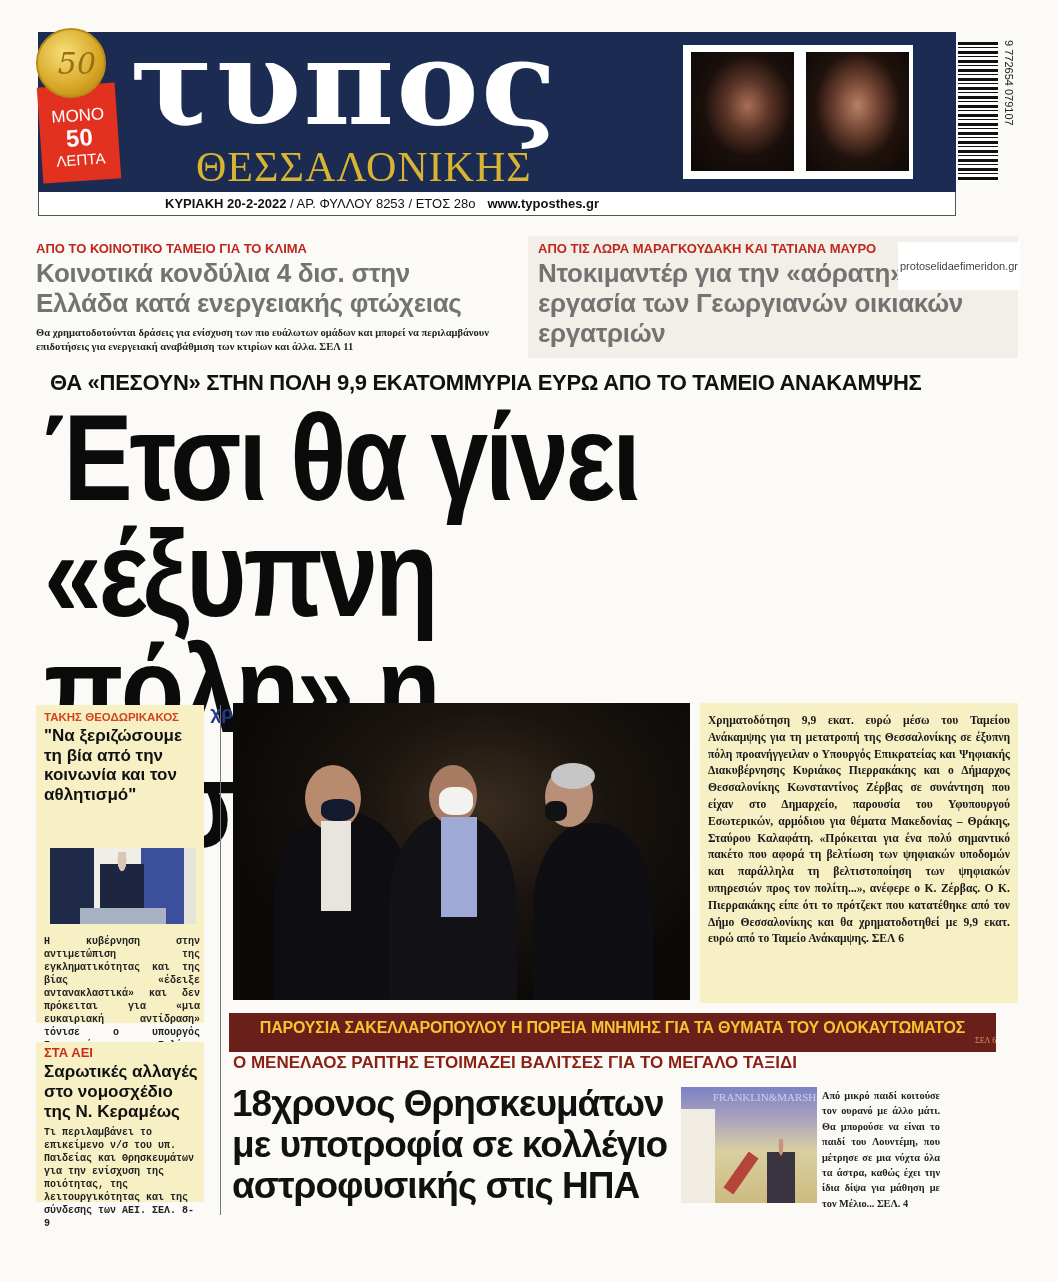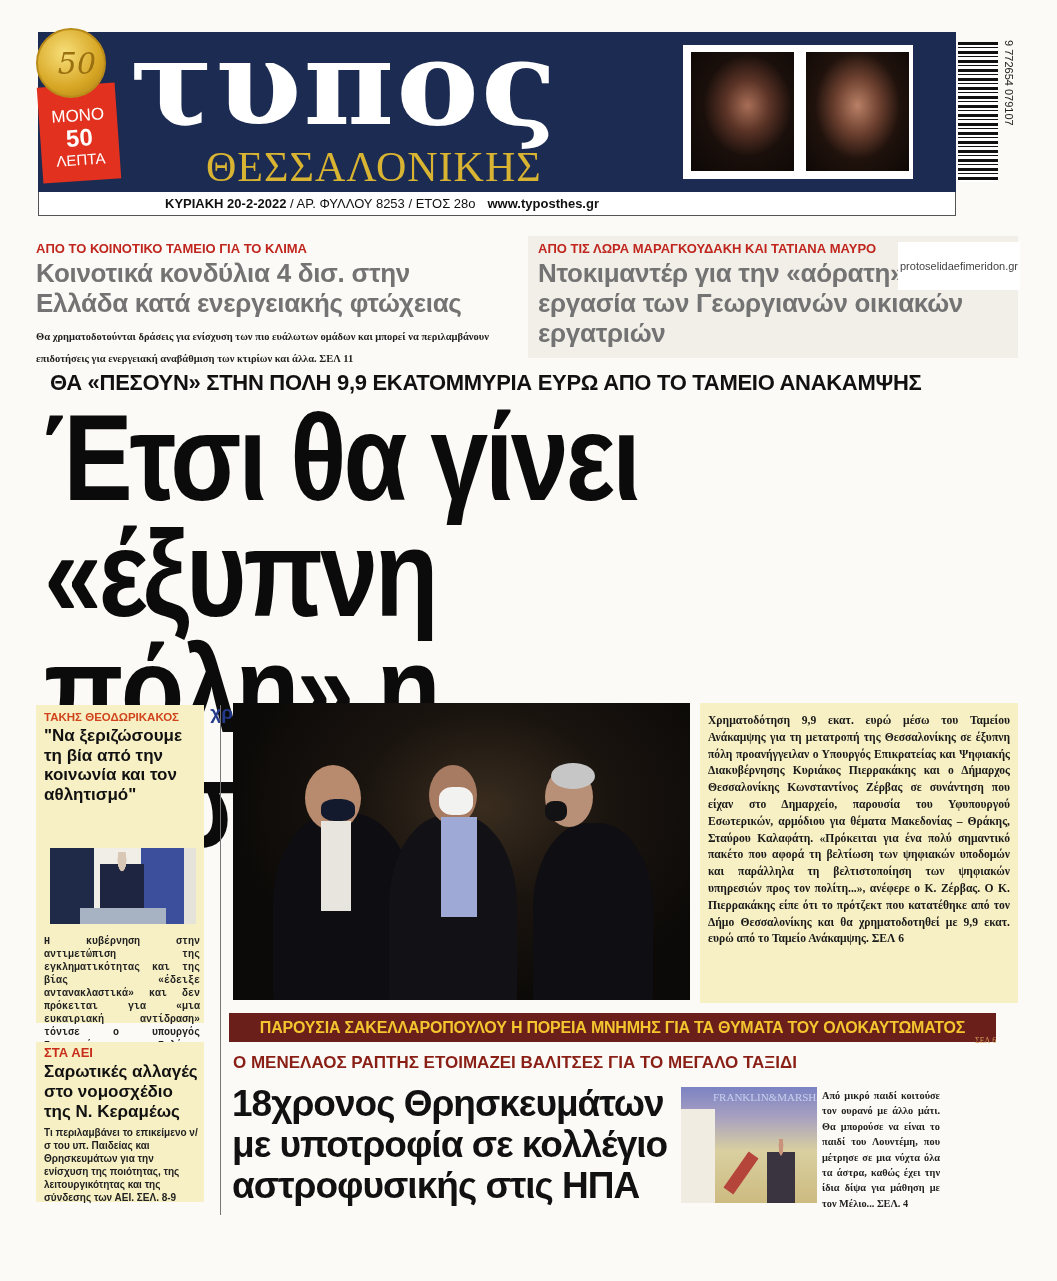--- a/index.html
+++ b/index.html
@@ -11,7 +11,7 @@
   .masthead { left: 38px; top: 32px; width: 918px; height: 160px; background: #1c2b52; }
   .masthead-bottom { left: 38px; top: 192px; width: 918px; height: 24px; background: #fff; border: 1px solid #555; border-top: none; }
   .logo { left: 130px; top: 24px; width: 380px; height: 120px; color: #fff; font-family: "DejaVu Serif", serif; font-weight: bold; font-size: 118px; line-height: 118px; letter-spacing: 2px; transform: scaleX(1.05); transform-origin: left; }
-  .logo-sub { left: 196px; top: 145px; color: #d8b432; font-family: "Liberation Serif", serif; font-size: 42px; line-height: 44px; letter-spacing: 1px; margin-left: 10px; }
+  .logo-sub { left: 196px; top: 145px; color: #d8b432; font-family: "Liberation Serif", serif; font-size: 42px; line-height: 44px; letter-spacing: 1px; }
   .coin { left: 36px; top: 28px; width: 70px; height: 70px; border-radius: 50%; background: radial-gradient(circle at 40% 35%, #f7df7a, #d7a624 60%, #a97d12); border: 2px solid #b98b1a; display: flex; align-items: center; justify-content: flex-end; padding-right: 8px; color: #9a6f10; font-family: "DejaVu Serif", serif; font-style: italic; font-size: 30px; }
   .price-tag { left: 40px; top: 85px; width: 78px; height: 96px; background: #e2321f; color: #fff; text-align: center; transform: rotate(-4deg); padding-top: 22px; }
   .price-tag .l1 { font-size: 17px; line-height: 18px; }

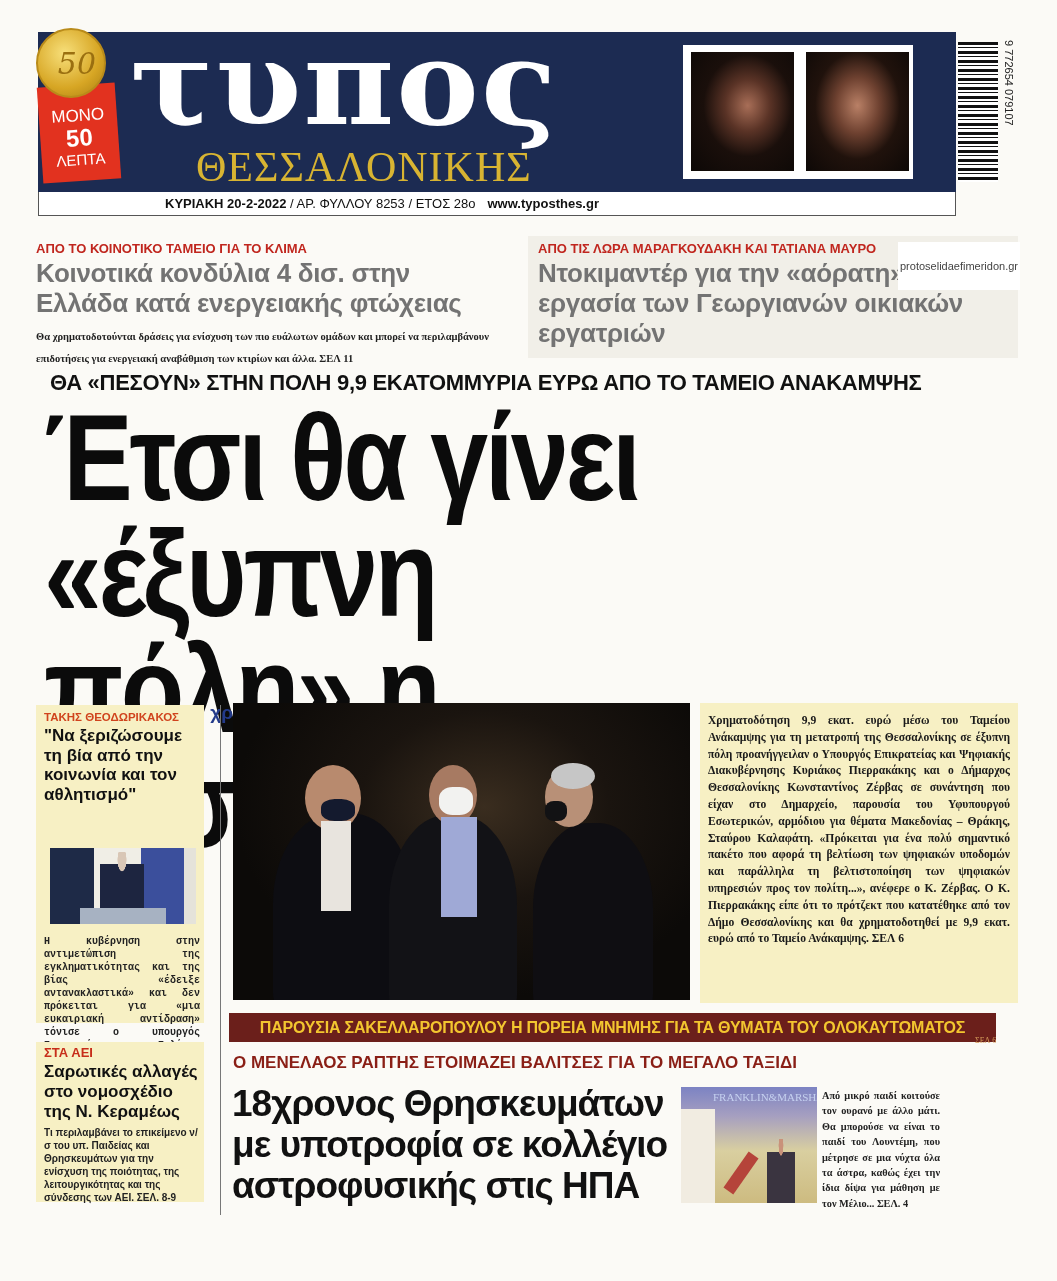--- a/index.html
+++ b/index.html
@@ -29,7 +29,7 @@
   
   .kicker-red { color: #c0261e; font-weight: bold; font-size: 13px; text-transform: uppercase; white-space: nowrap; }
   .head-big { font-weight: bold; font-size: 26px; line-height: 30px; color: #737373; letter-spacing: -0.3px; }
-  .deck-serif { font-family: "Liberation Serif", serif; font-weight: bold; font-size: 10.5px; line-height: 22px; color: #222; }
+  .deck-serif { font-family: "Liberation Serif", serif; font-weight: bold; font-size: 10.5px; line-height: 14px; color: #222; }
   .story-left { left: 36px; top: 241px; width: 460px; }
   .story-right { left: 538px; top: 241px; width: 470px; }
   .story-right-bg { left: 528px; top: 236px; width: 490px; height: 122px; background: #f1efe8; }

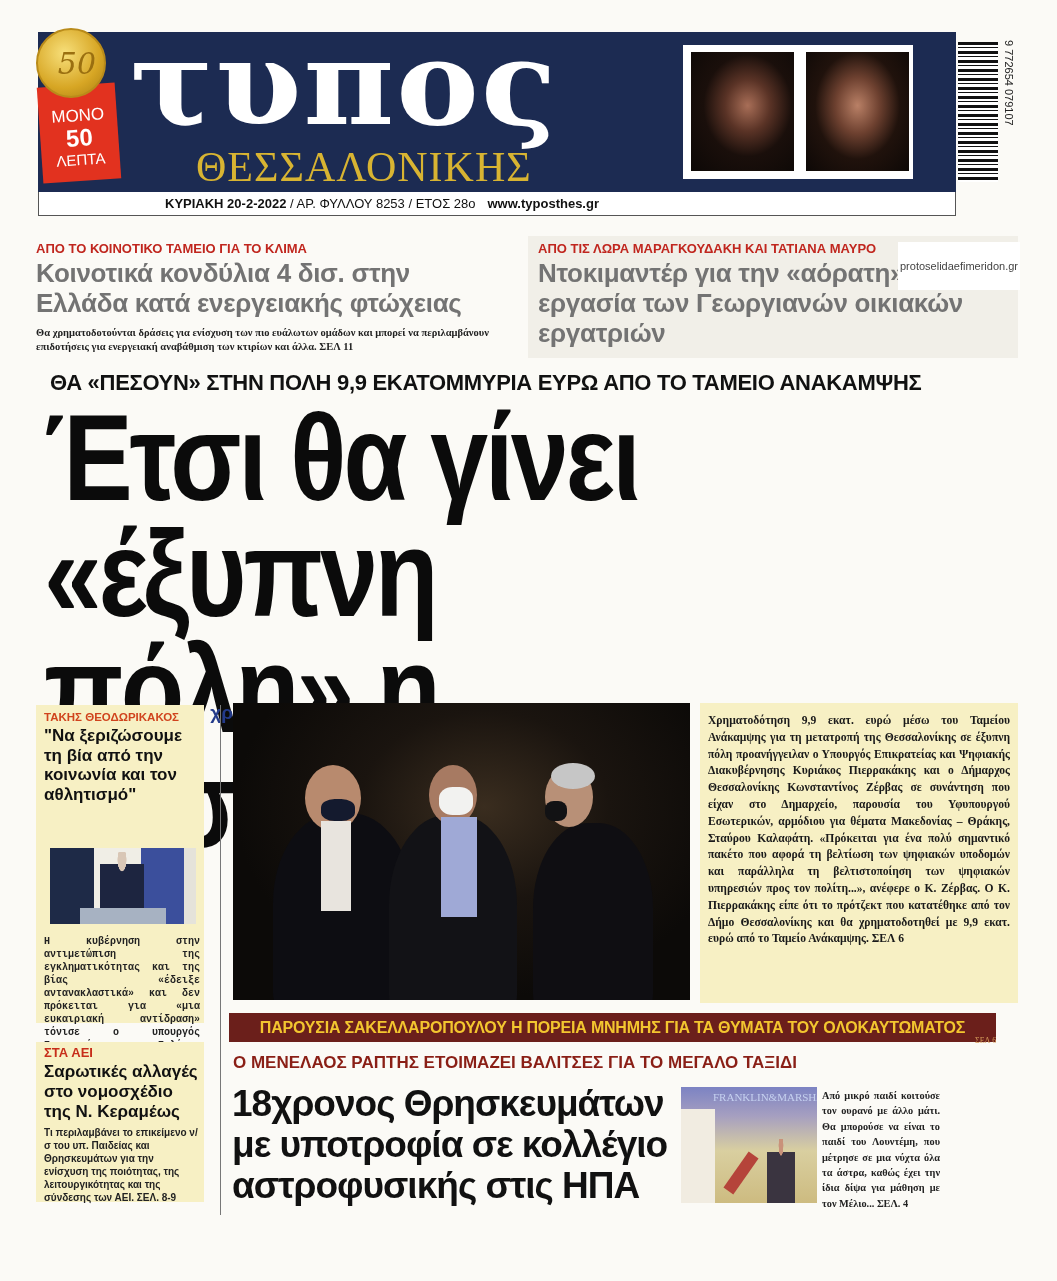--- a/index.html
+++ b/index.html
@@ -65,7 +65,7 @@
   .main-text { left: 708px; top: 713px; width: 302px; font-family: "Liberation Serif", serif; font-weight: bold; font-size: 11.6px; line-height: 16.8px; color: #1a1a1a; text-align: justify; }
 
   
-  .banner { left: 229px; top: 1013px; width: 767px; height: 29px; background: #6b1f1b; color: #f3c62f; font-weight: bold; font-size: 16px; line-height: 29px; text-align: center; white-space: nowrap; letter-spacing: -0.2px; }
+  .banner { left: 229px; top: 1013px; width: 767px; height: 39px; background: #6b1f1b; color: #f3c62f; font-weight: bold; font-size: 16px; line-height: 29px; text-align: center; white-space: nowrap; letter-spacing: -0.2px; }
   .banner-sel { left: 975px; top: 1036px; font-size: 8px; color: #d49a5a; font-family: "Liberation Serif", serif; }
   .bottom-kicker { left: 233px; top: 1053px; color: #8a1f16; font-weight: bold; font-size: 17px; white-space: nowrap; }
   .bottom-head { left: 232px; top: 1083px; width: 440px; font-weight: bold; font-size: 37px; line-height: 41px; letter-spacing: -1px; color: #111; }

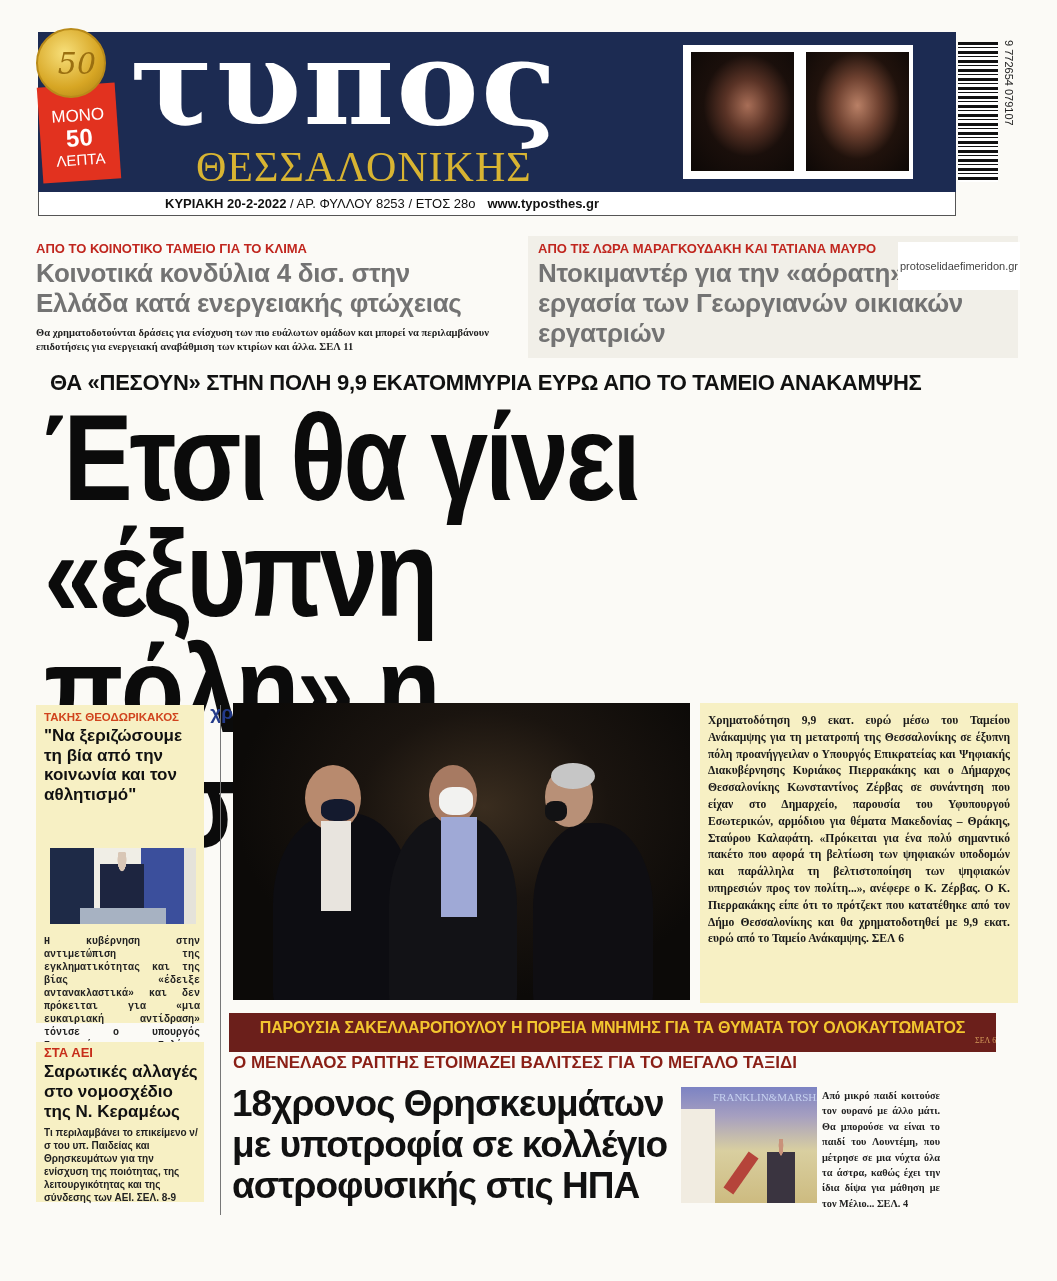--- a/index.html
+++ b/index.html
@@ -54,7 +54,7 @@
   .side2 { left: 44px; top: 1045px; width: 156px; }
   .side2 .kicker { color: #c72d1a; font-weight: bold; font-size: 13px; }
   .side2 .title { font-weight: bold; font-size: 17px; line-height: 20px; color: #111; margin-top: 2px; }
-  .side2 .deck { font-family: Liberation Sans, sans-serif; font-weight: bold; font-size: 10px; line-height: 13px; color: #222; margin-top: 4px; }
+  .side2 .deck { font-family: Liberation Mono, monospace; font-weight: bold; font-size: 10px; line-height: 13px; color: #222; margin-top: 4px; }
 
   
   .main-photo { left: 233px; top: 703px; width: 457px; height: 297px; background: radial-gradient(ellipse at 55% 35%, #3a2d1f 0%, #1a140f 35%, #0c0a08 70%), #0b0908; overflow: hidden; }

